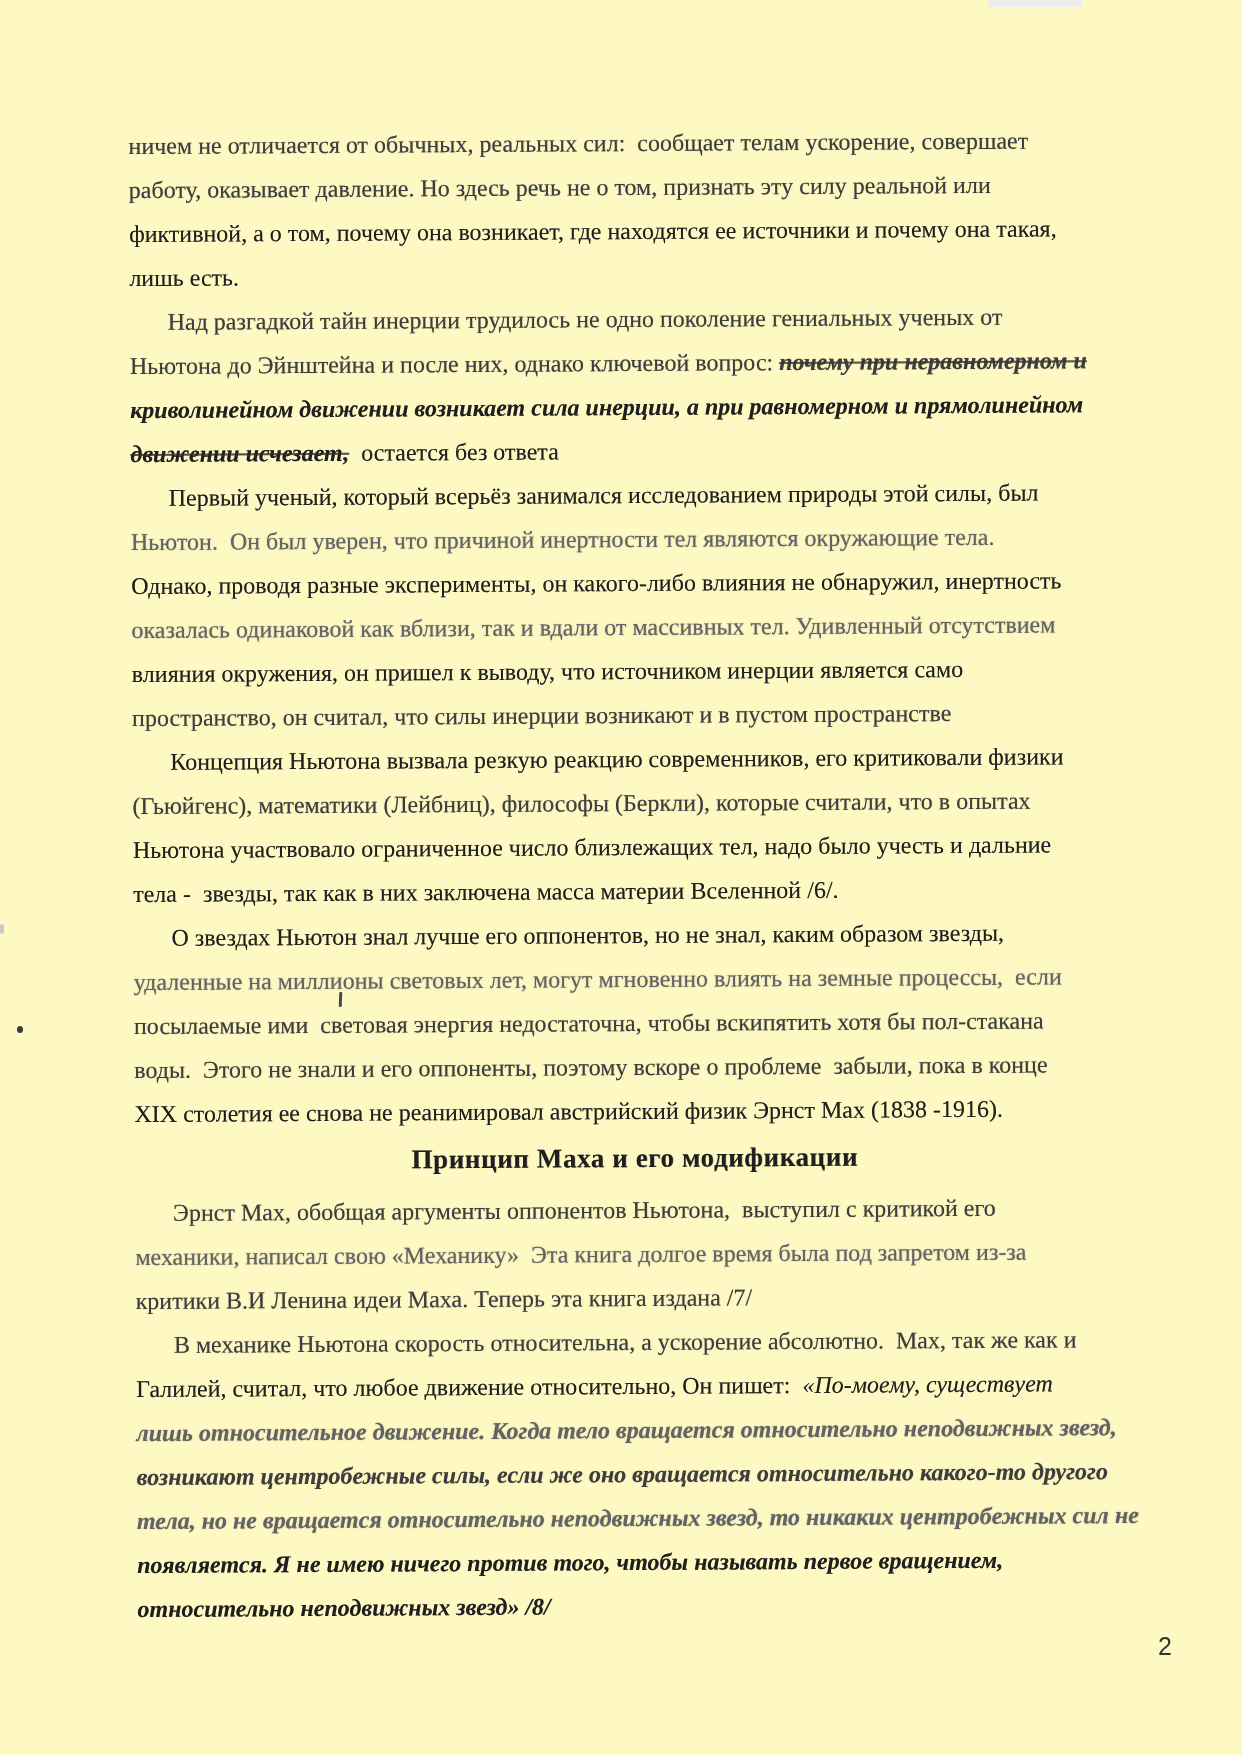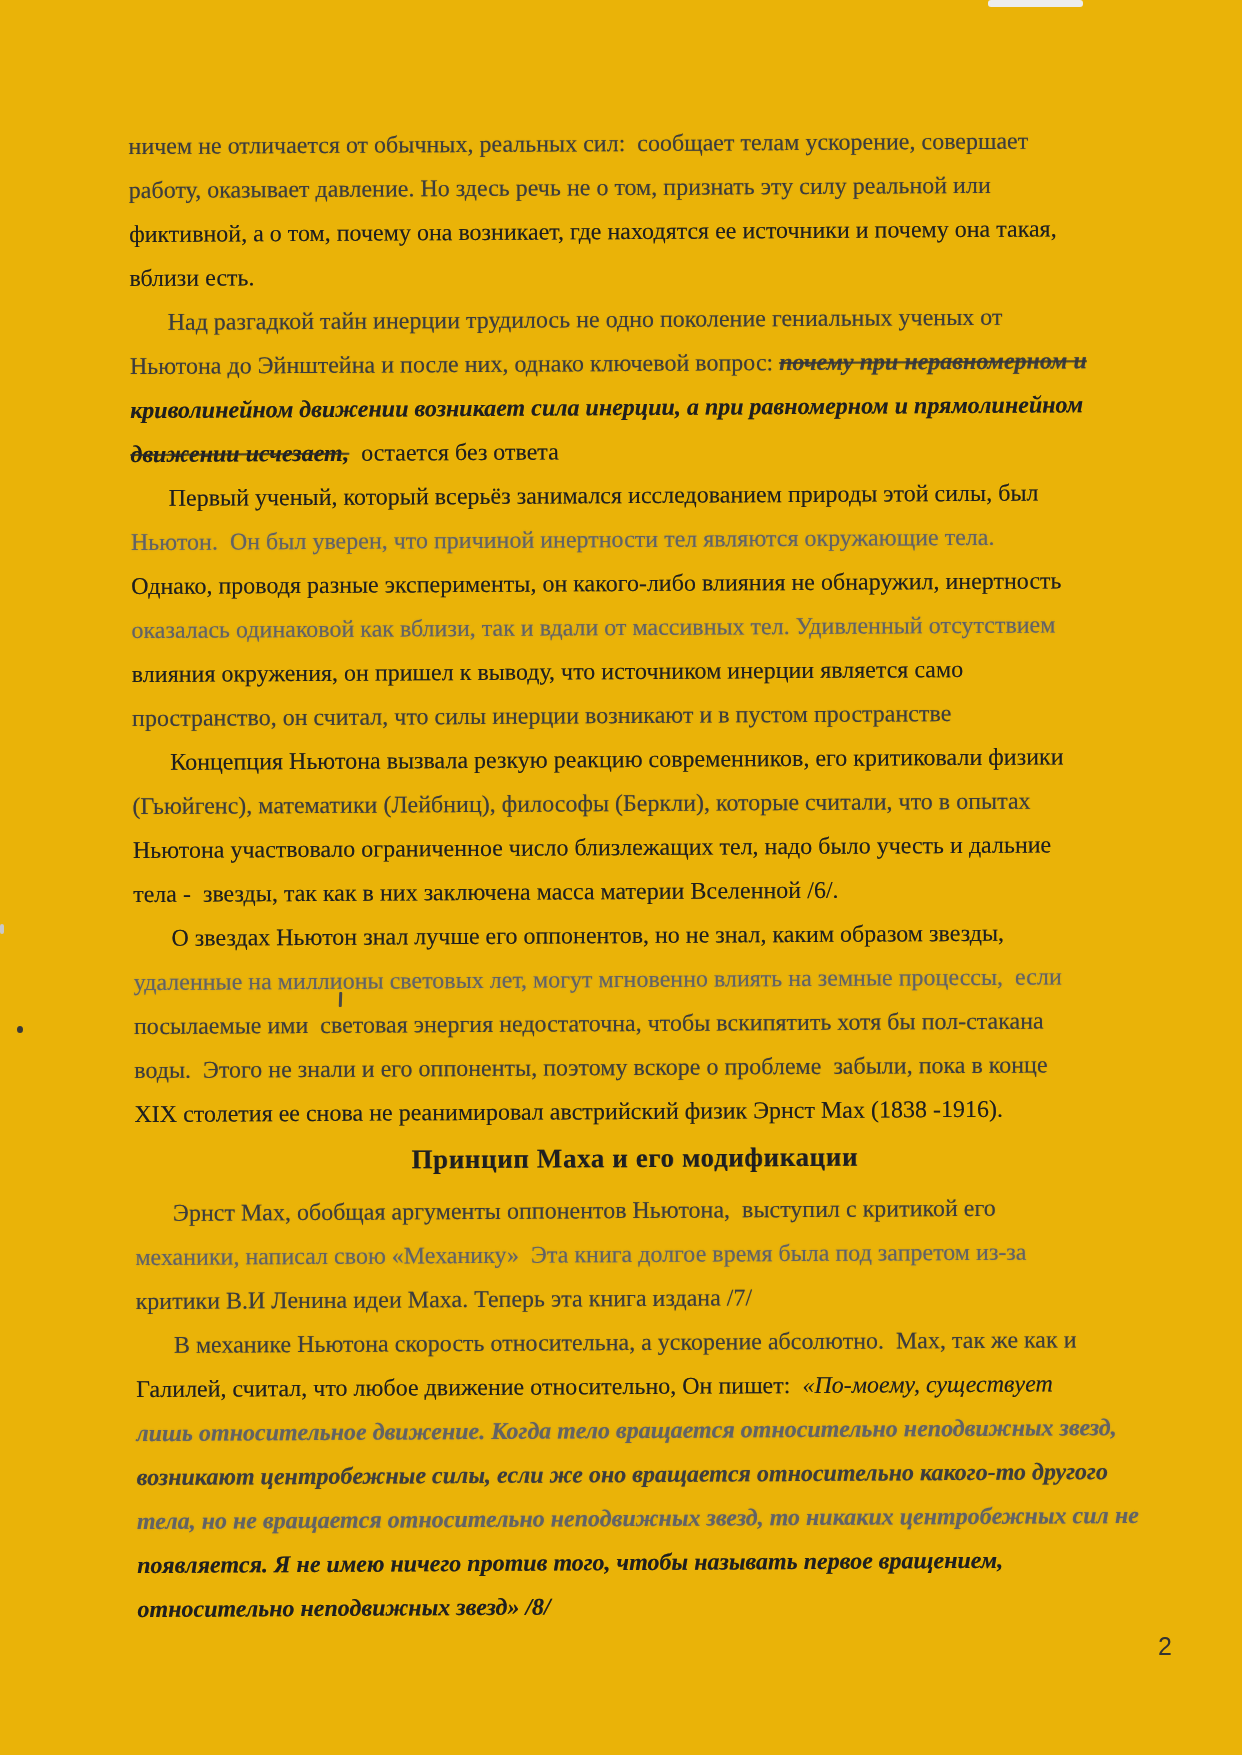--- a/index.html
+++ b/index.html
@@ -17,7 +17,7 @@
   .scan-page {
     position: absolute;
     inset: 0;
-    background: #eab308;
+    background: #fef9c3;
   }
   .doc-body {
     position: absolute;

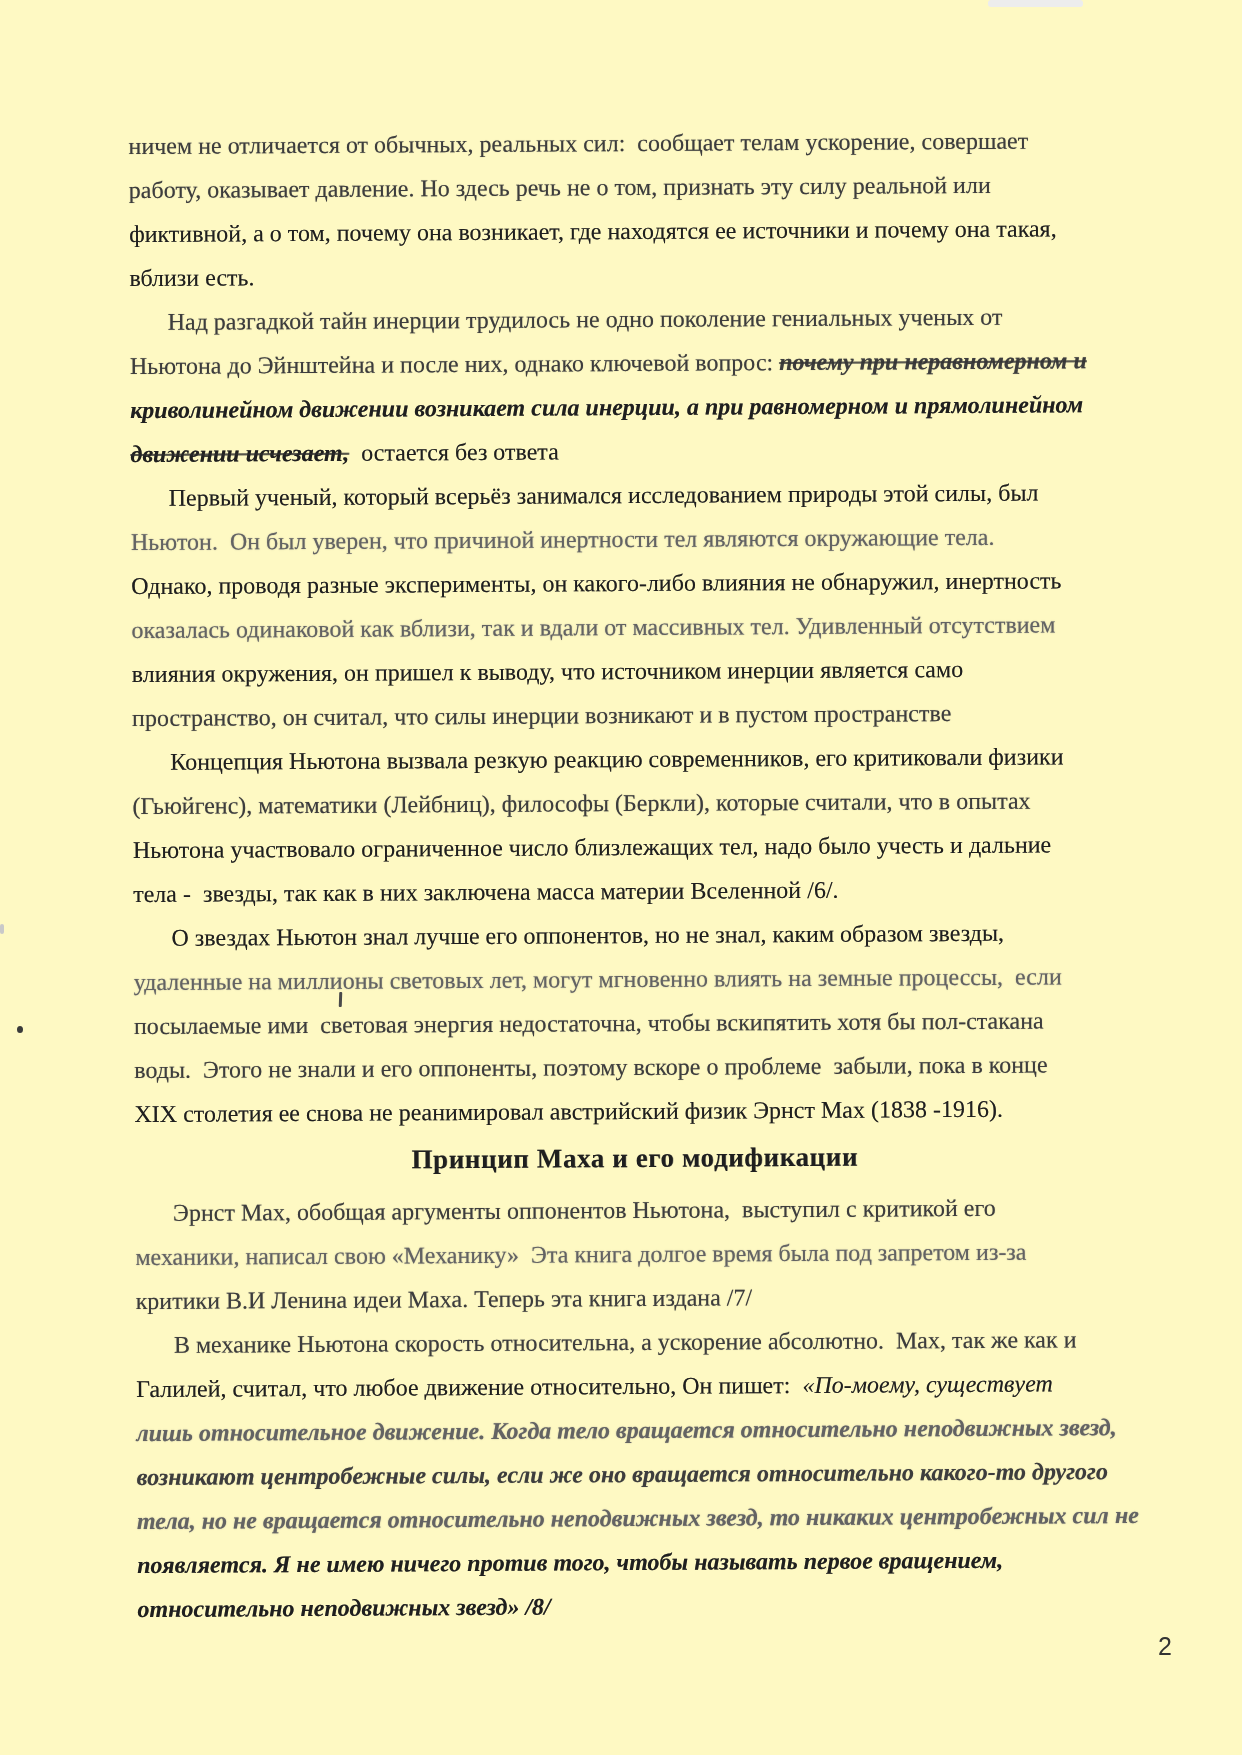--- a/index.html
+++ b/index.html
@@ -112,7 +112,7 @@
       <p class="line f1"><span class="s-n">ничем не отличается от обычных, реальных сил:  сообщает телам ускорение, совершает</span></p>
       <p class="line f1"><span class="s-n">работу, оказывает давление. Но здесь речь не о том, признать эту силу реальной или</span></p>
       <p class="line f0"><span class="s-n">фиктивной, а о том, почему она возникает, где находятся ее источники и почему она такая,</span></p>
-      <p class="line f0"><span class="s-n">вблизи есть.</span></p>
+      <p class="line f0"><span class="s-n">лишь есть.</span></p>
       <p class="line indent f1"><span class="s-n">Над разгадкой тайн инерции трудилось не одно поколение гениальных ученых от</span></p>
       <p class="line f1"><span class="s-n">Ньютона до Эйнштейна и после них, однако ключевой вопрос: </span><span class="s-bis">почему при неравномерном и</span></p>
       <p class="line f0"><span class="s-bi">криволинейном движении возникает сила инерции, а при равномерном и прямолинейном</span></p>

